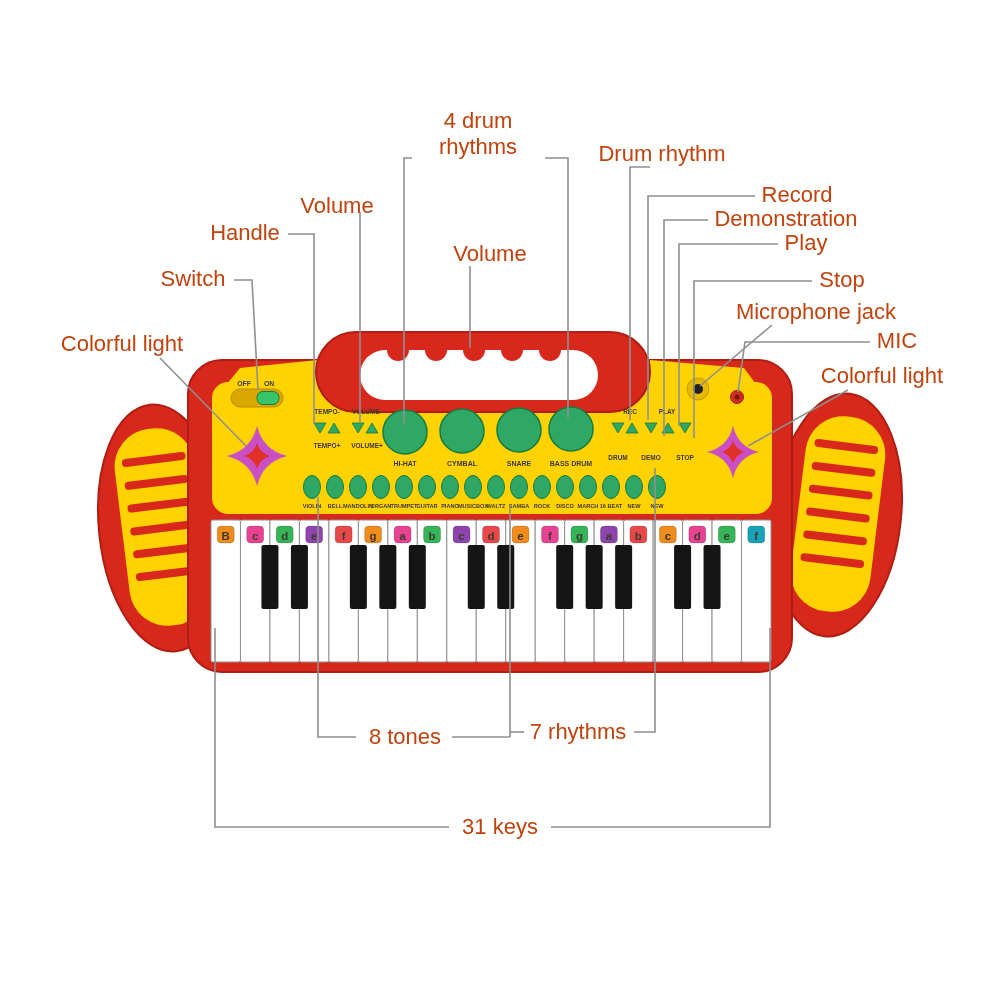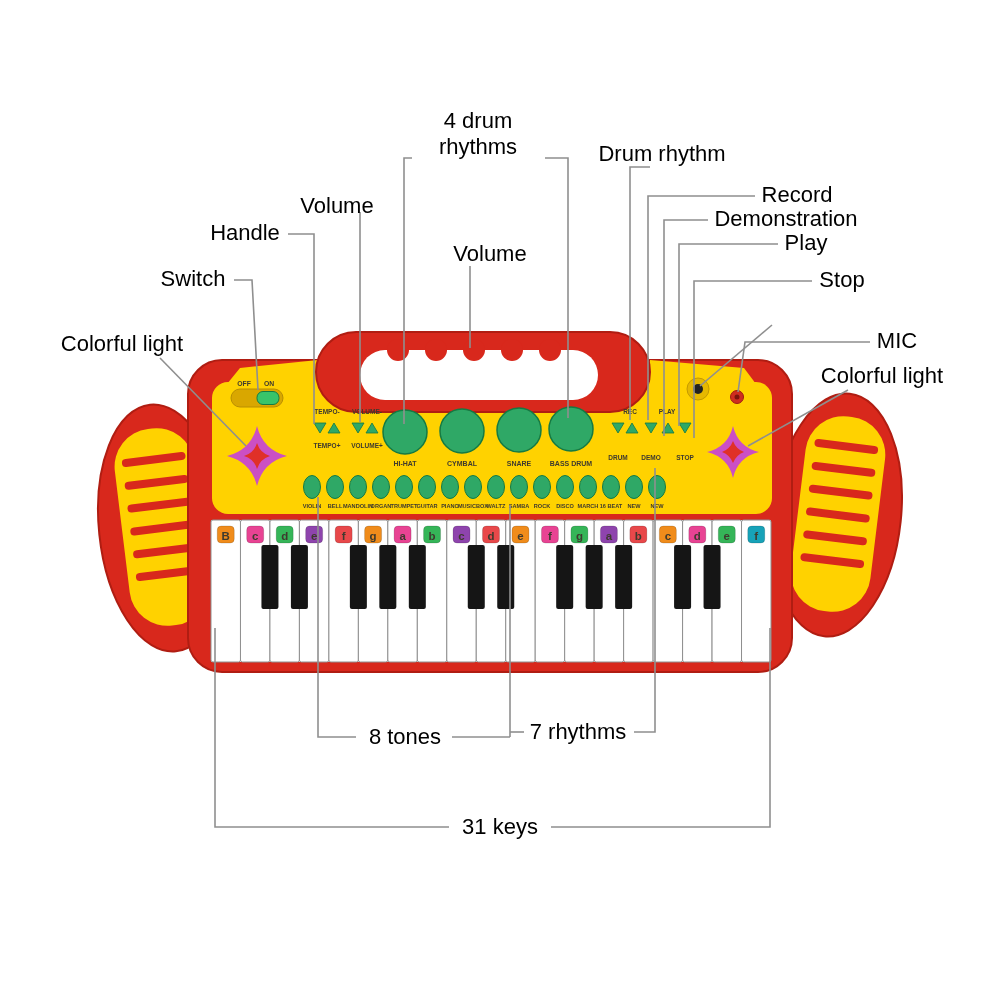--- a/index.html
+++ b/index.html
@@ -16,7 +16,7 @@
     position: absolute;
     transform: translateX(-50%);
     font-size: 22px;
-    color: #000000;
+    color: #c2410c;
     text-align: center;
     line-height: 1.18;
     white-space: nowrap;

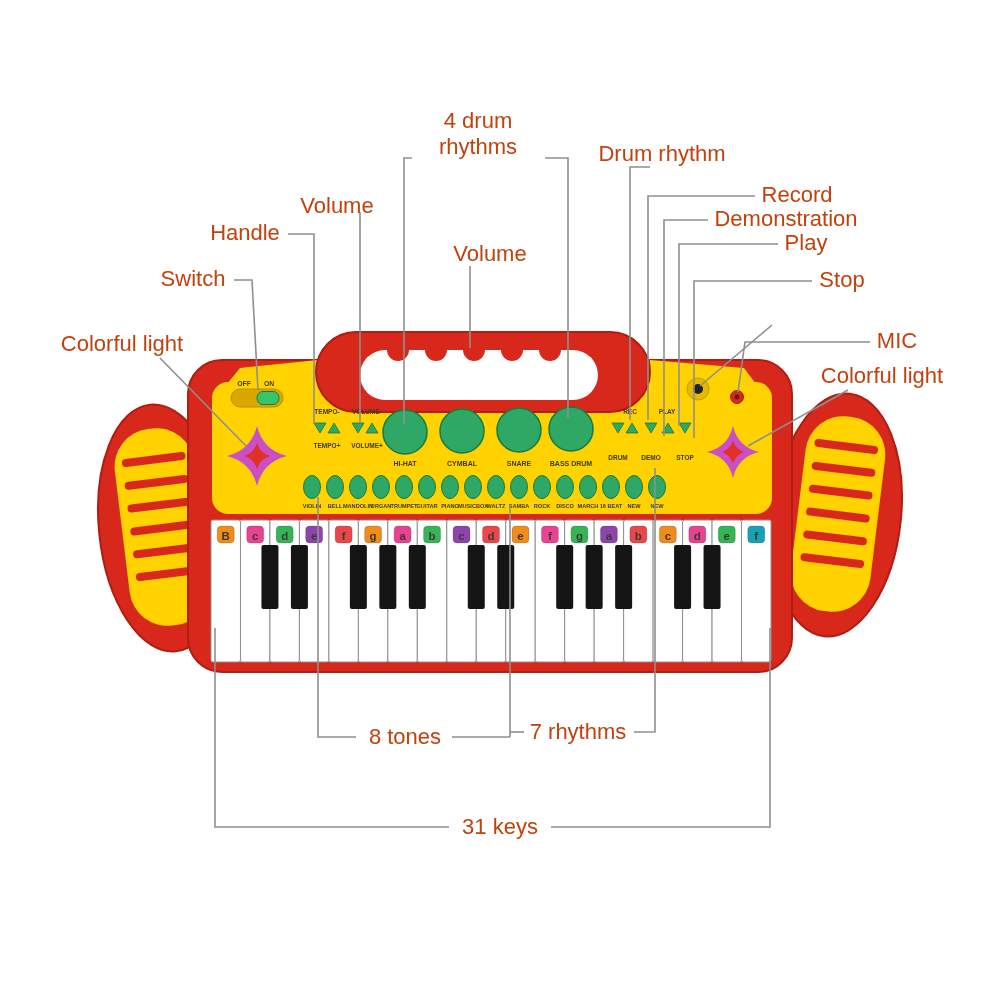--- a/index.html
+++ b/index.html
@@ -285,6 +285,7 @@
   <div class="callout" style="left:786px; top:206px;">Demonstration</div>
   <div class="callout" style="left:806px; top:230px;">Play</div>
   <div class="callout" style="left:842px; top:267px;">Stop</div>
+  <div class="callout" style="left:816px; top:299px;">Microphone jack</div>
   <div class="callout" style="left:897px; top:328px;">MIC</div>
   <div class="callout" style="left:882px; top:363px;">Colorful light</div>
   <div class="callout" style="left:337px; top:185px;margin-top:8px;">Volume</div>

